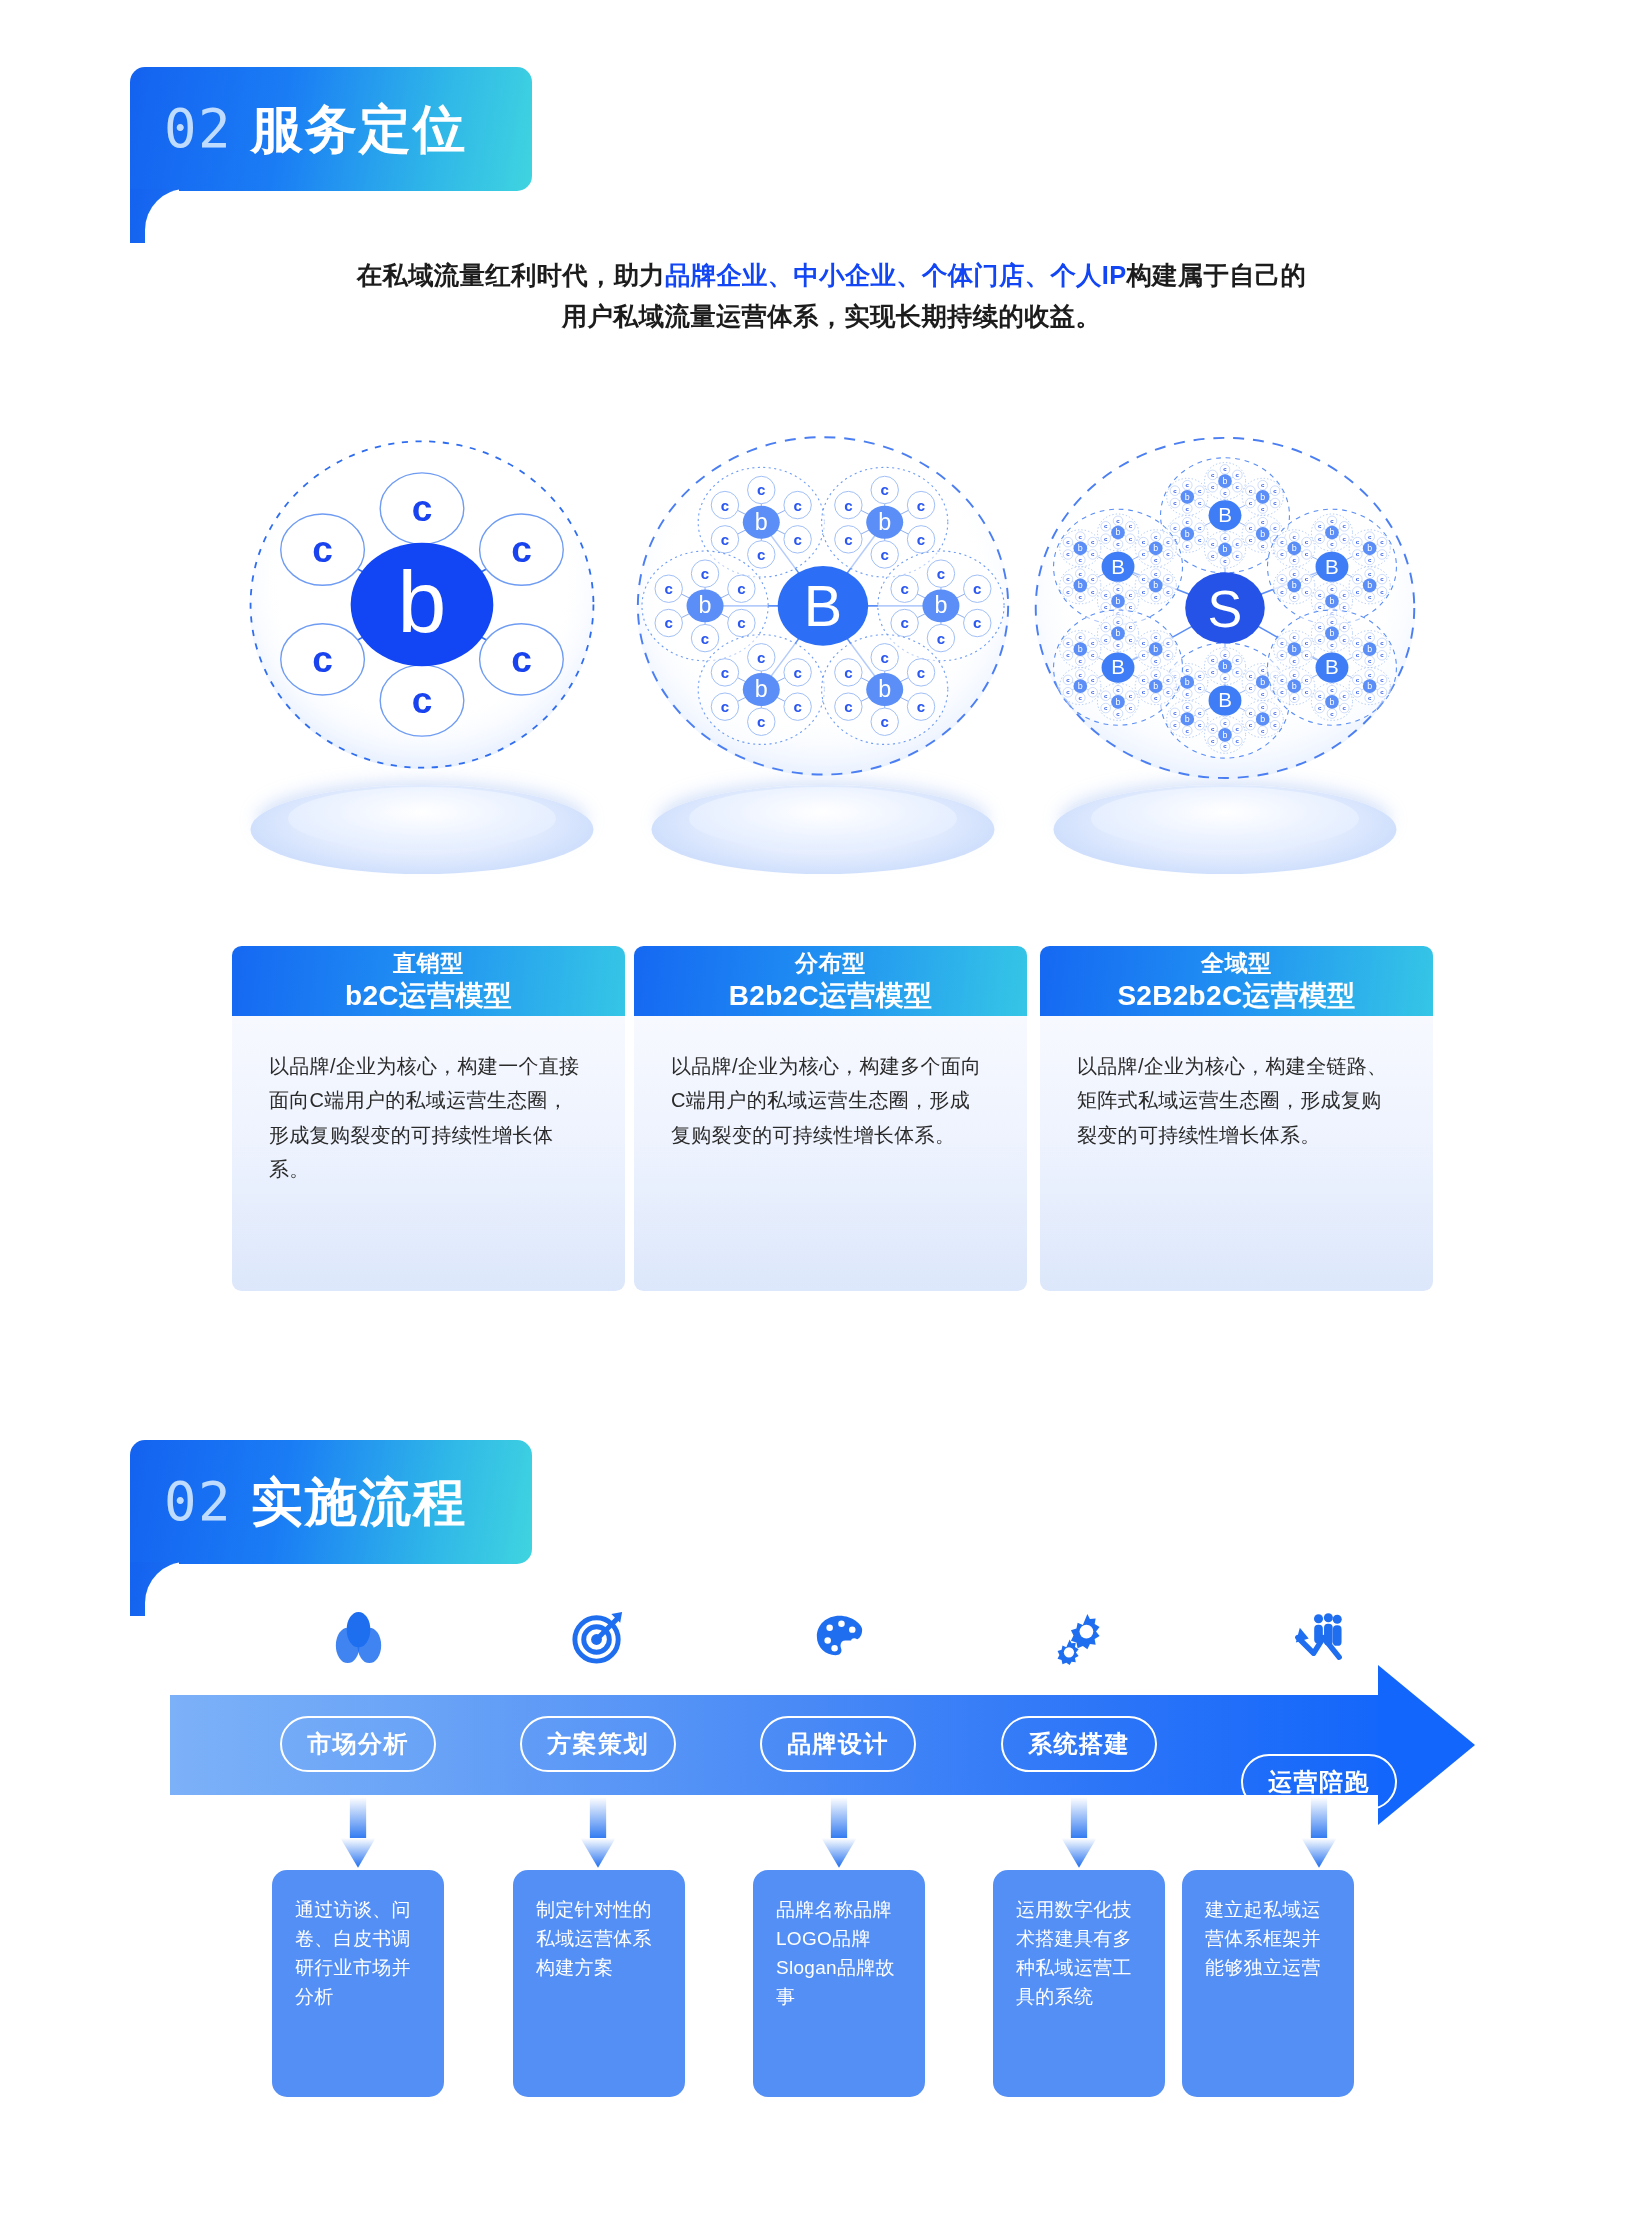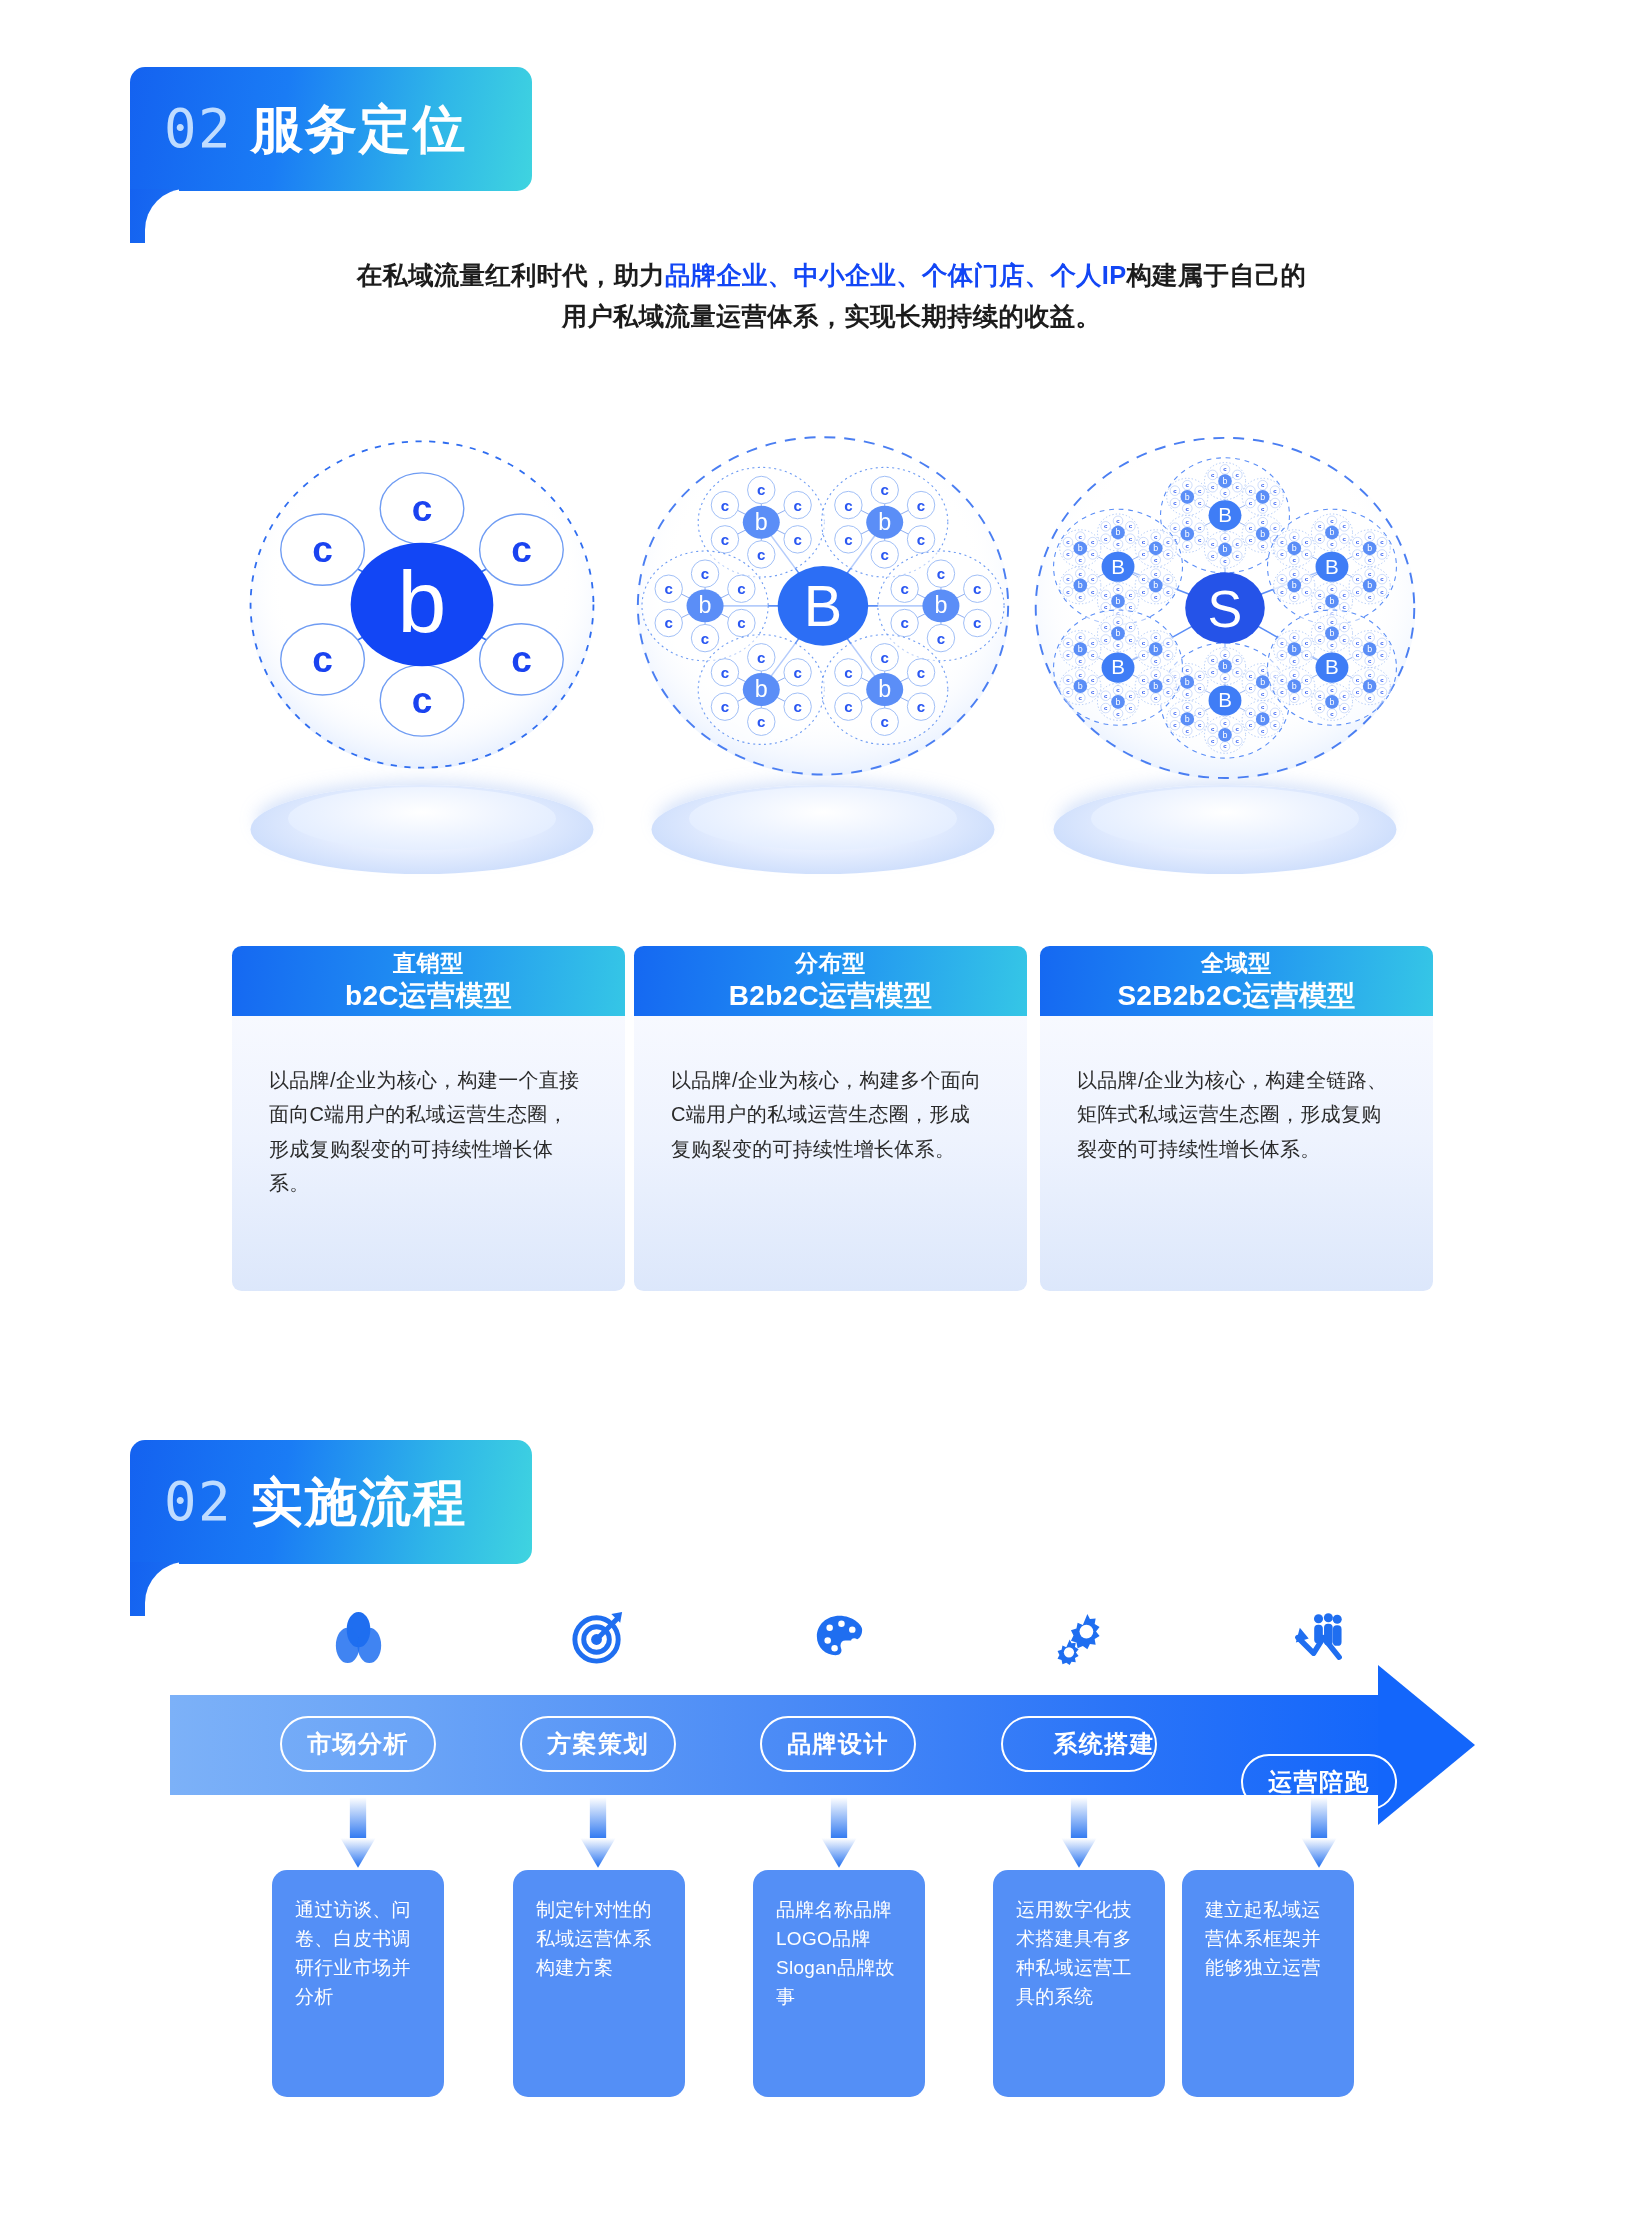--- a/index.html
+++ b/index.html
@@ -83,7 +83,7 @@
   .card-body{
     height:275px;border-radius:0 0 9.6px 9.6px;
     background:linear-gradient(180deg,#f7f9ff 0%,#eef3fe 45%,#dce7fb 100%);
-    padding:47px 37px 0 37px;box-sizing:border-box;
+    padding:33px 37px 0 37px;box-sizing:border-box;
   }
   .card-body p{
     margin:0;font-size:20px;line-height:1.72;color:#2a2a2a;

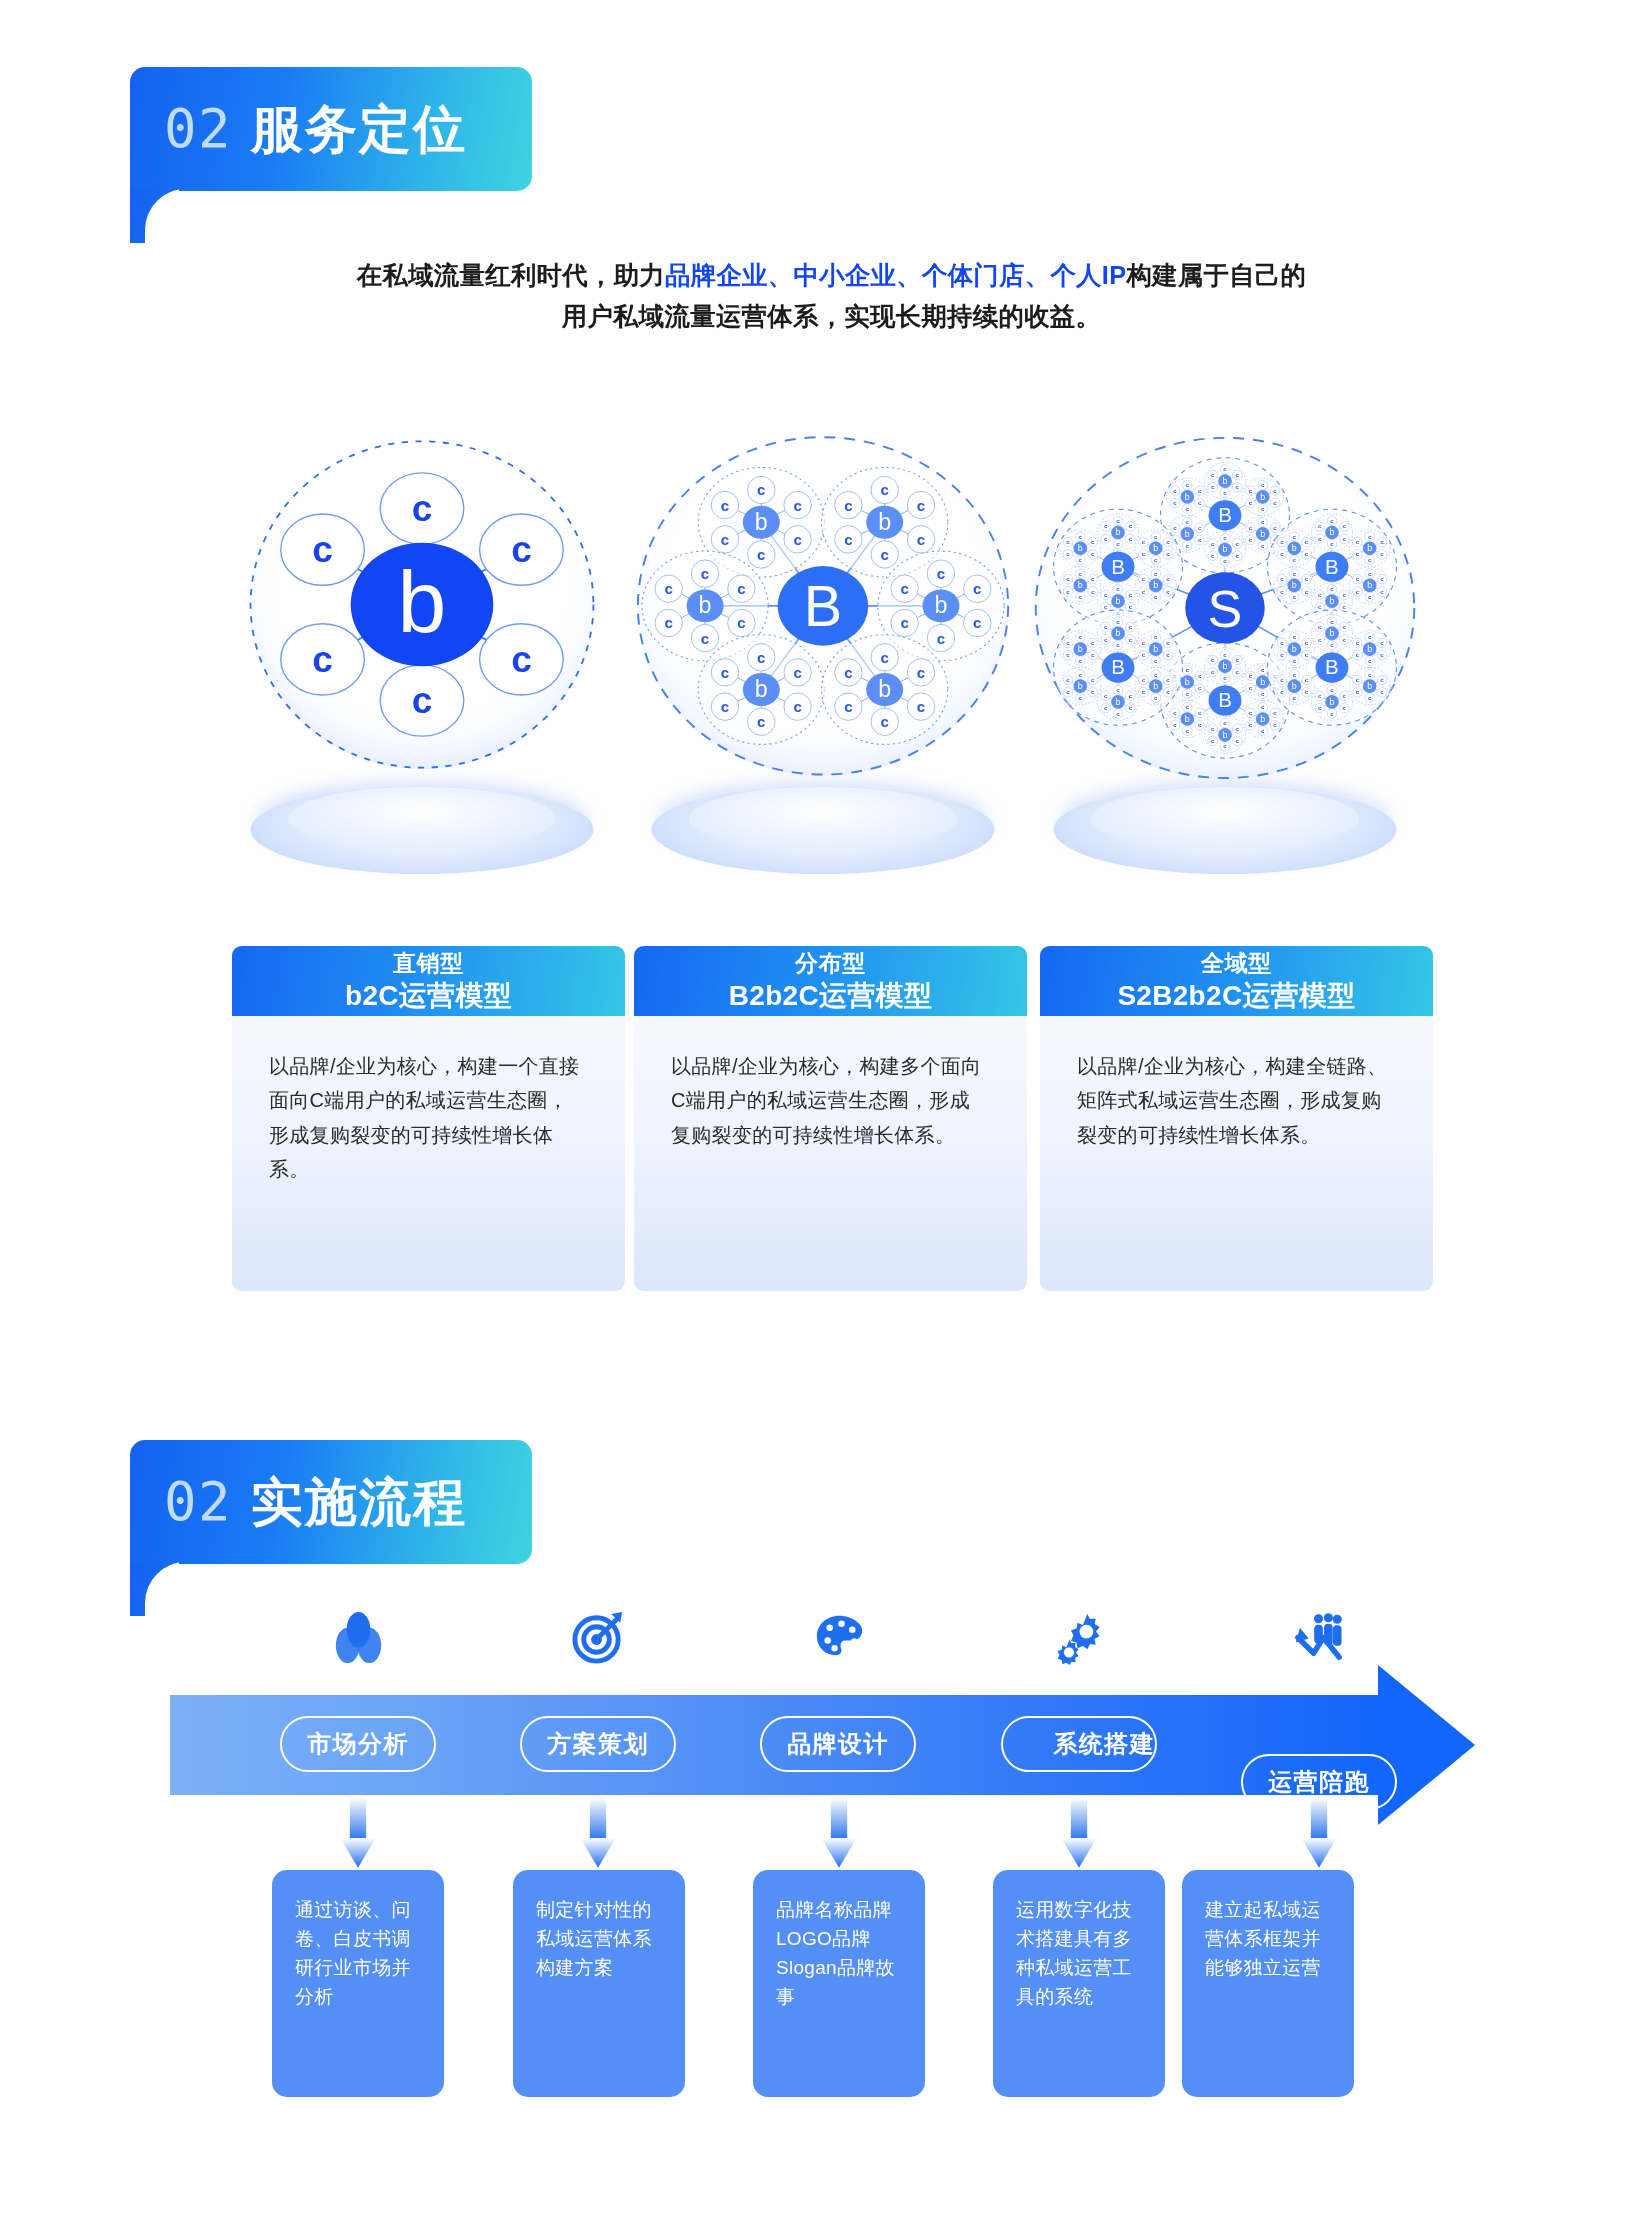--- a/index.html
+++ b/index.html
@@ -448,7 +448,7 @@
     <div class="pill" style="left:590px;width:156px;">
       <span>品牌设计</span>
     </div>
-    <div class="pill" style="left:831px;width:156px;justify-content:flex-end;">
+    <div class="pill" style="left:831px;width:156px;">
       <span>系统搭建</span>
     </div>
     <div class="pill" style="left:1071px;width:156px;margin-top:38px;">

